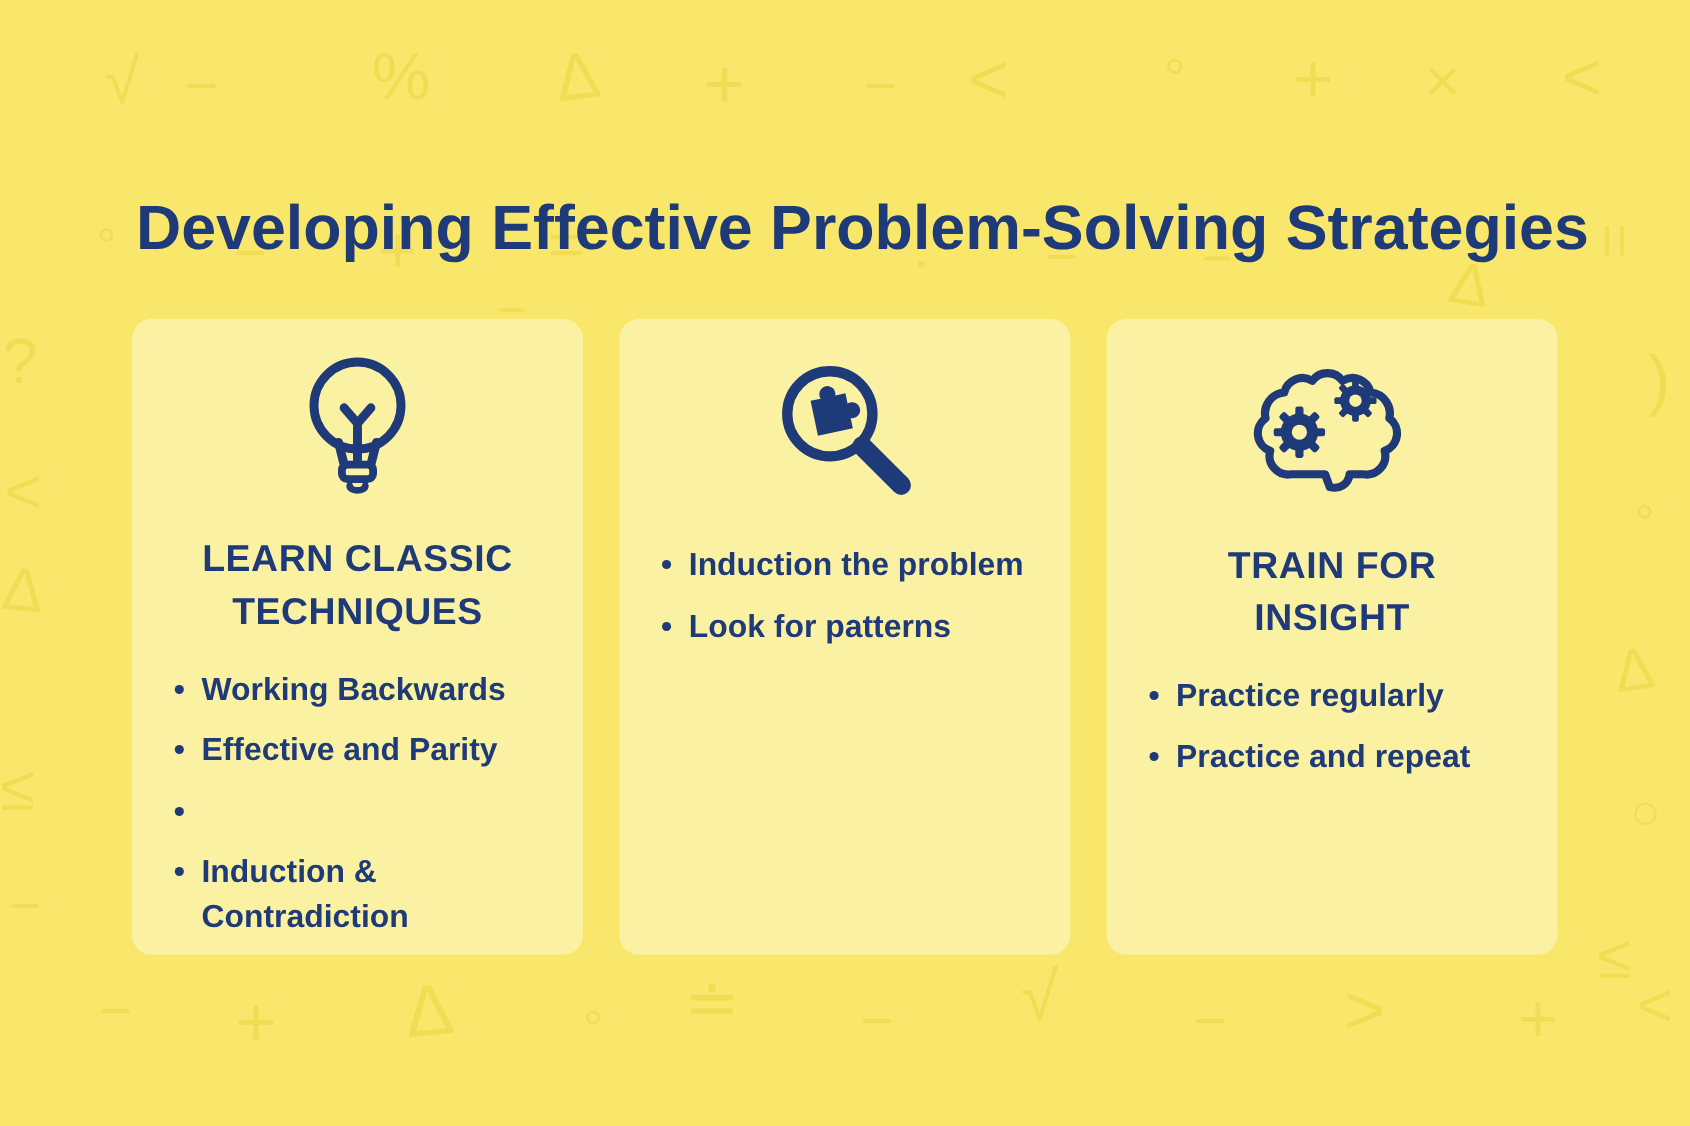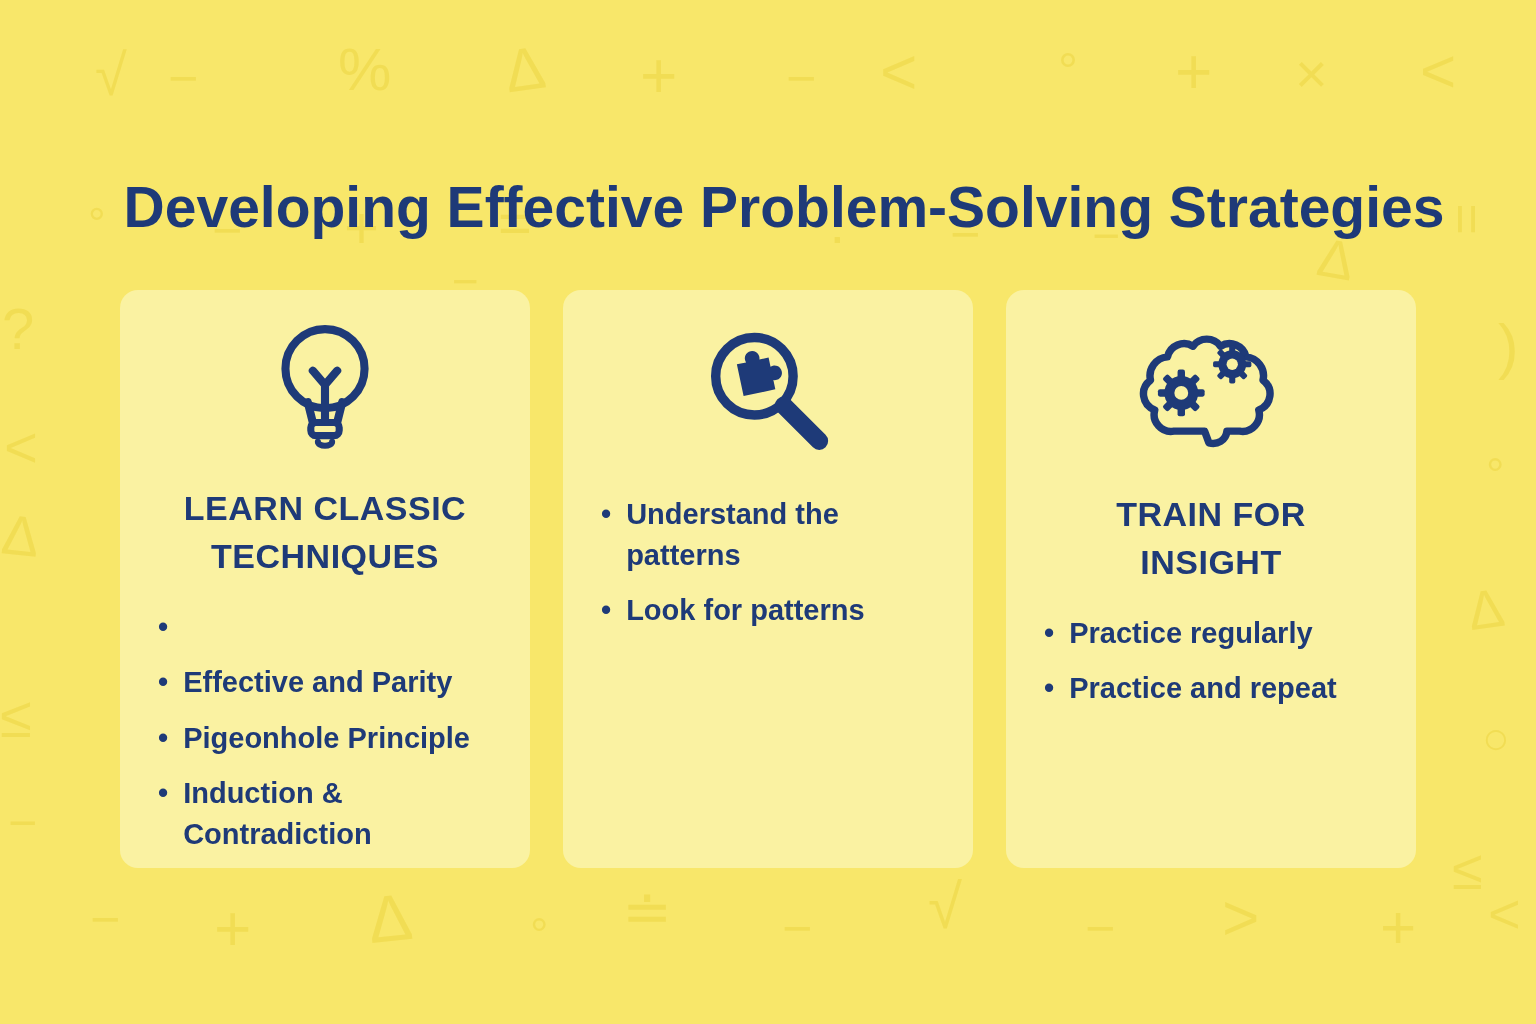--- a/index.html
+++ b/index.html
@@ -141,7 +141,7 @@
       <ul class="bullet-list">
           <li>
             <span class="dot">•</span>
-            <span class="bullet-text">Understand the patterns</span>
+            <span class="bullet-text">Induction the problem</span>
           </li>
           <li>
             <span class="dot">•</span>

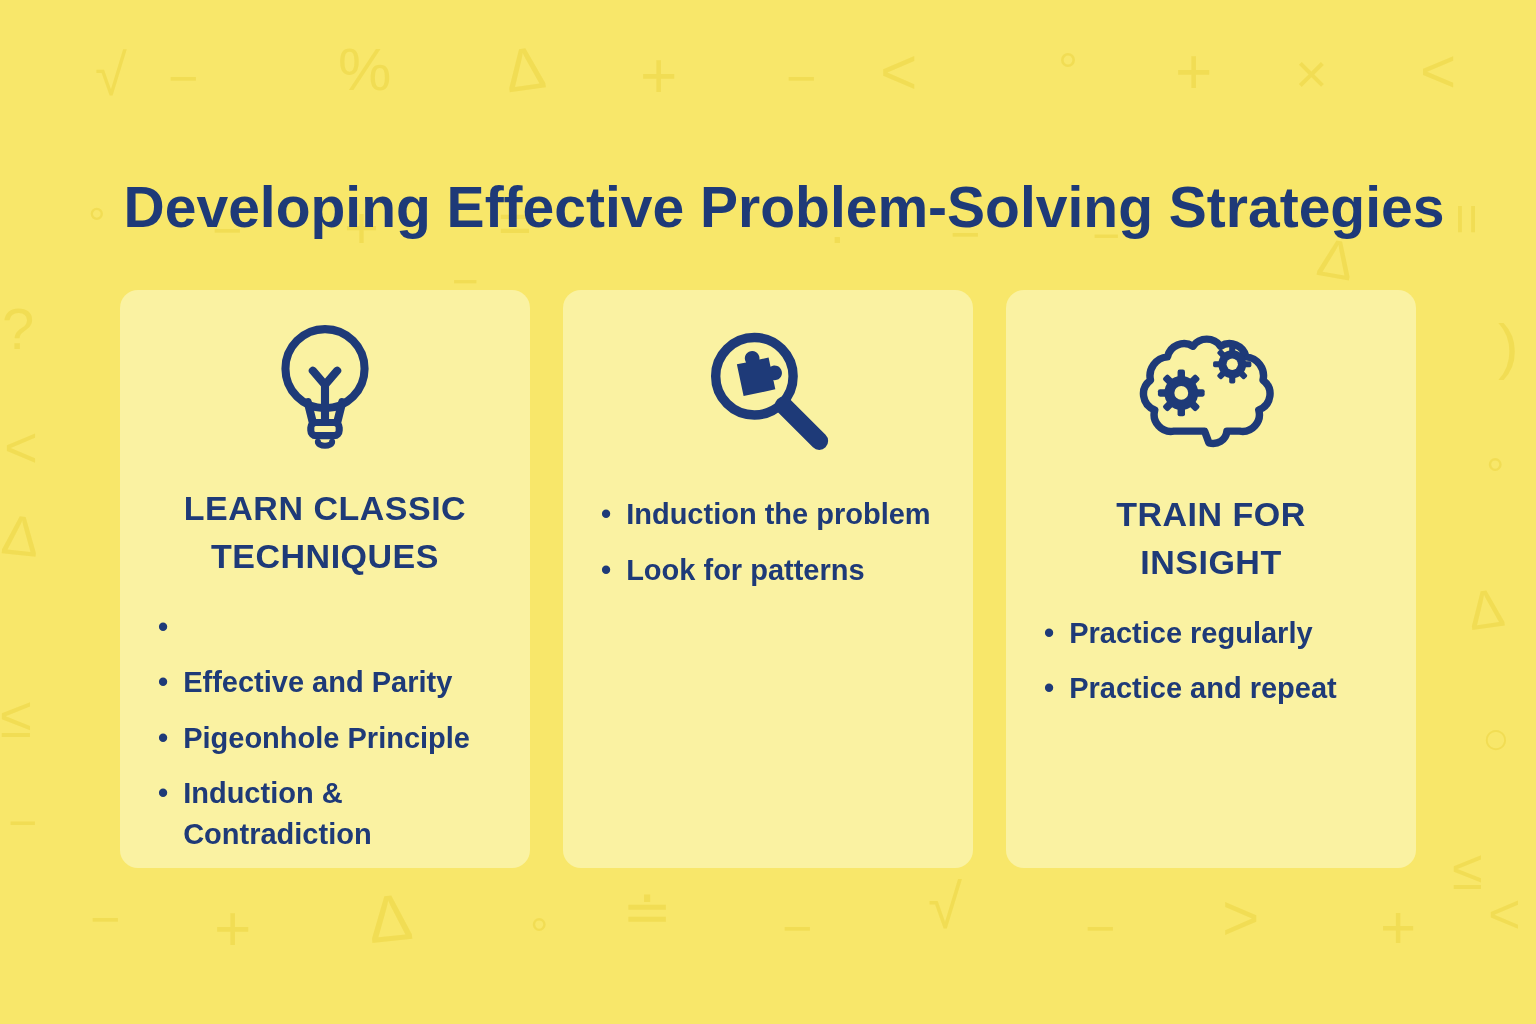--- a/index.html
+++ b/index.html
@@ -114,6 +114,7 @@
       <ul class="bullet-list">
           <li>
             <span class="dot">•</span>
+            <span class="bullet-text">Working Backwards</span>
           </li>
           <li>
             <span class="dot">•</span>

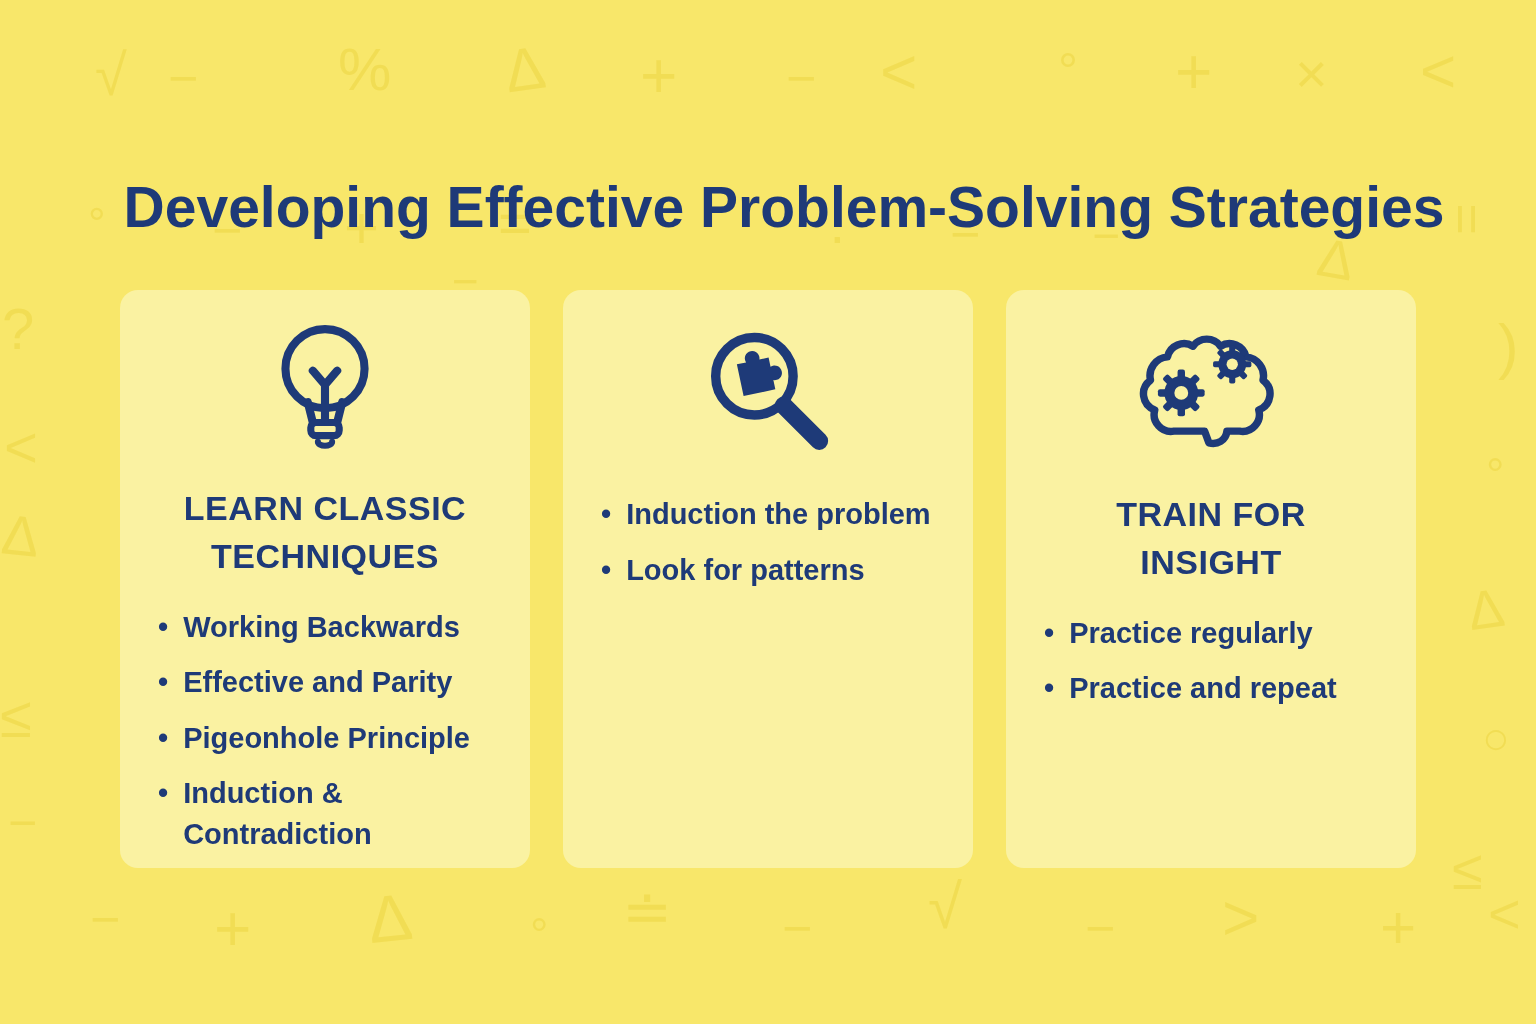--- a/index.html
+++ b/index.html
@@ -122,7 +122,6 @@
           </li>
           <li>
             <span class="dot">•</span>
-            <span class="bullet-text">Pigeonhole Principle</span>
           </li>
           <li>
             <span class="dot">•</span>

